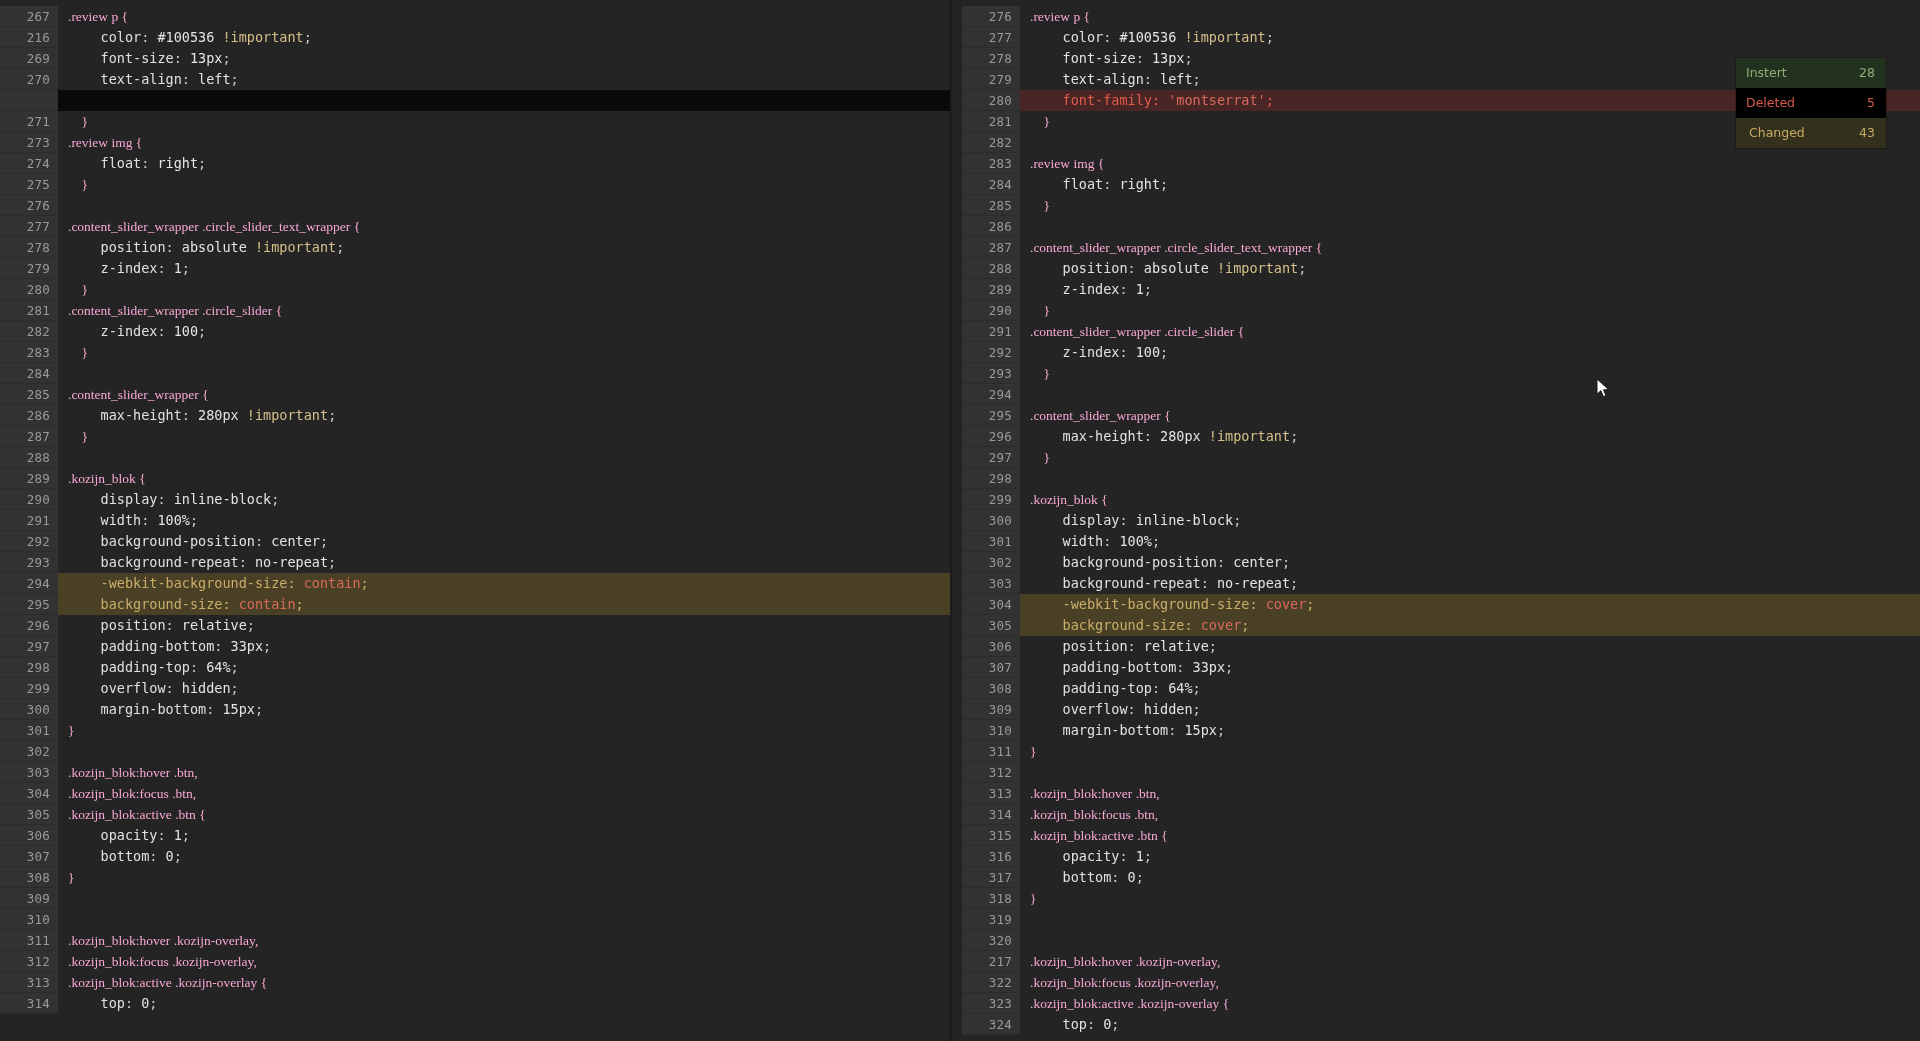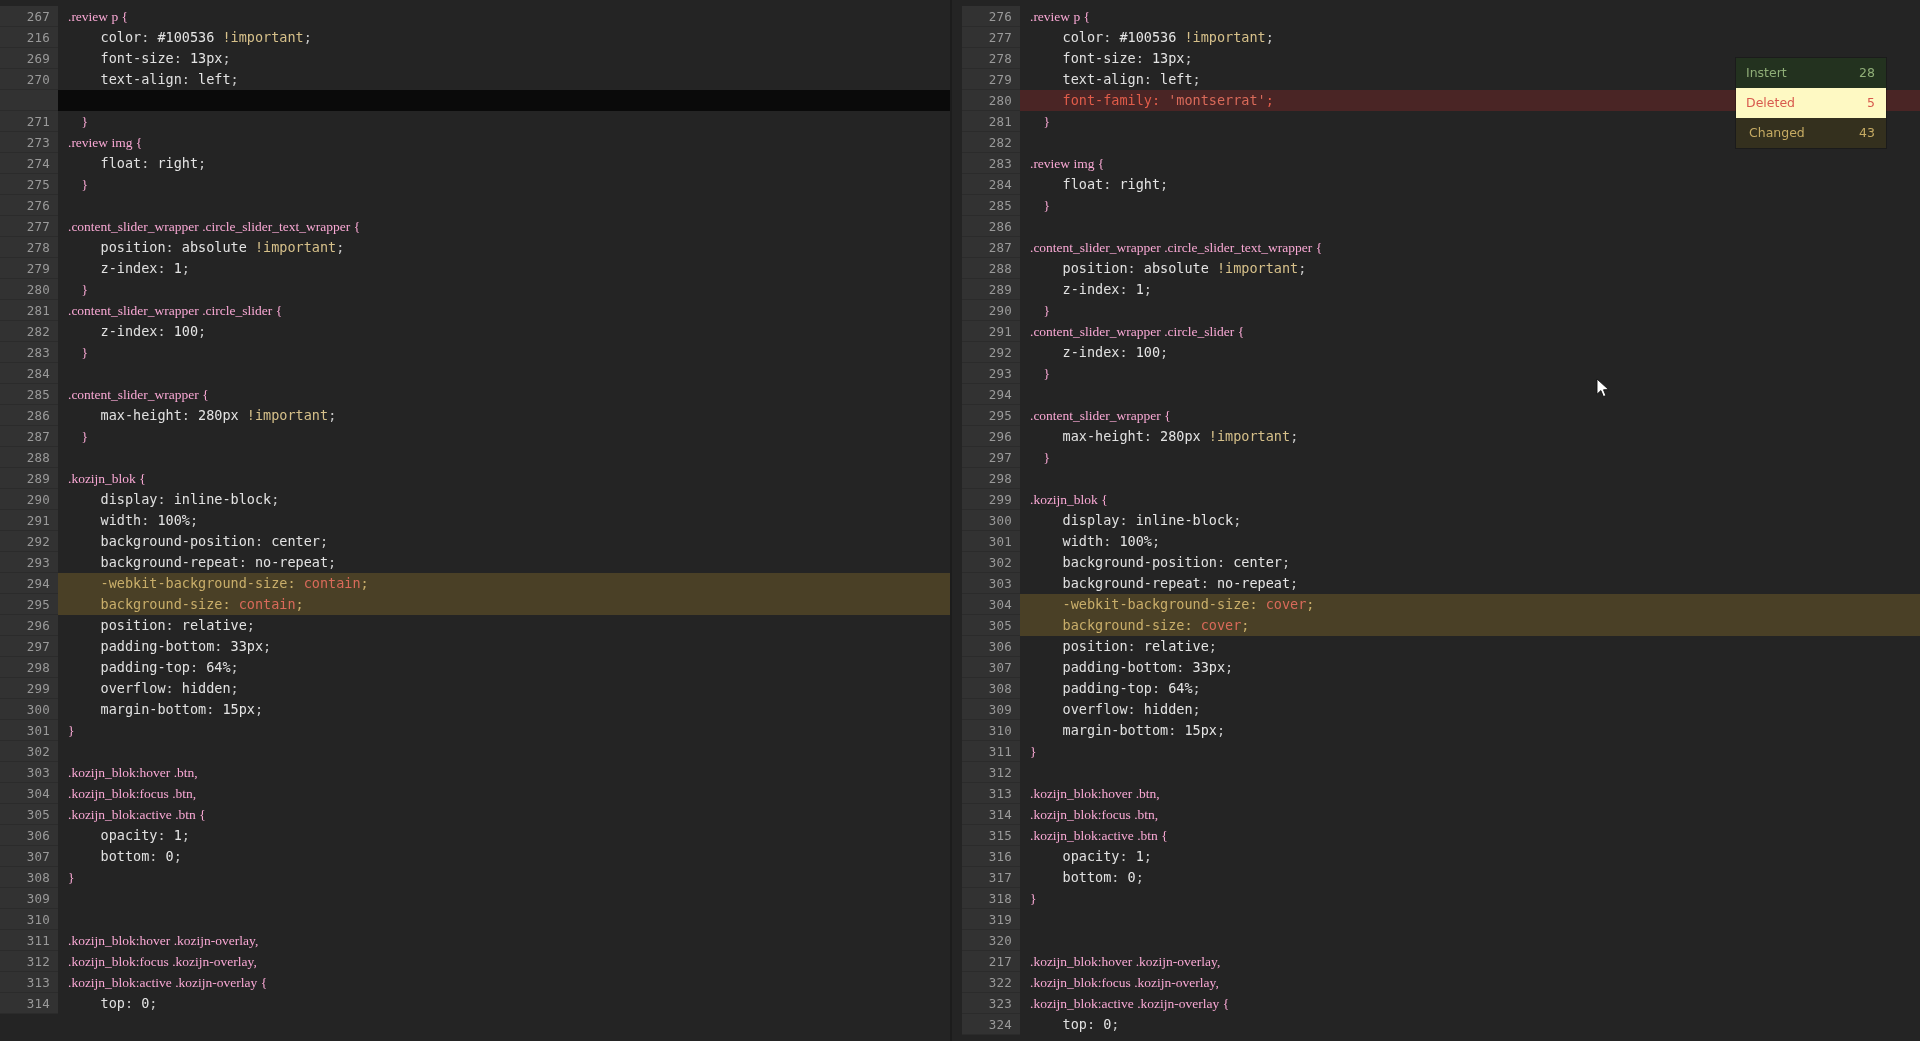--- a/index.html
+++ b/index.html
@@ -146,7 +146,7 @@
   .stat-row .stat-label { flex: 1 1 auto; }
   .stat-row .stat-value { flex: 0 0 auto; text-align: right; }
   .stat-insert  { background: #23321f; color: #8fae77; }
-  .stat-deleted { background: #fef9c3; color: #d8594d; }
+  .stat-deleted { background: #000000; color: #d8594d; }
   .stat-changed { background: #34301e; color: #c6ab63; padding-left: 13px; }
 
   

